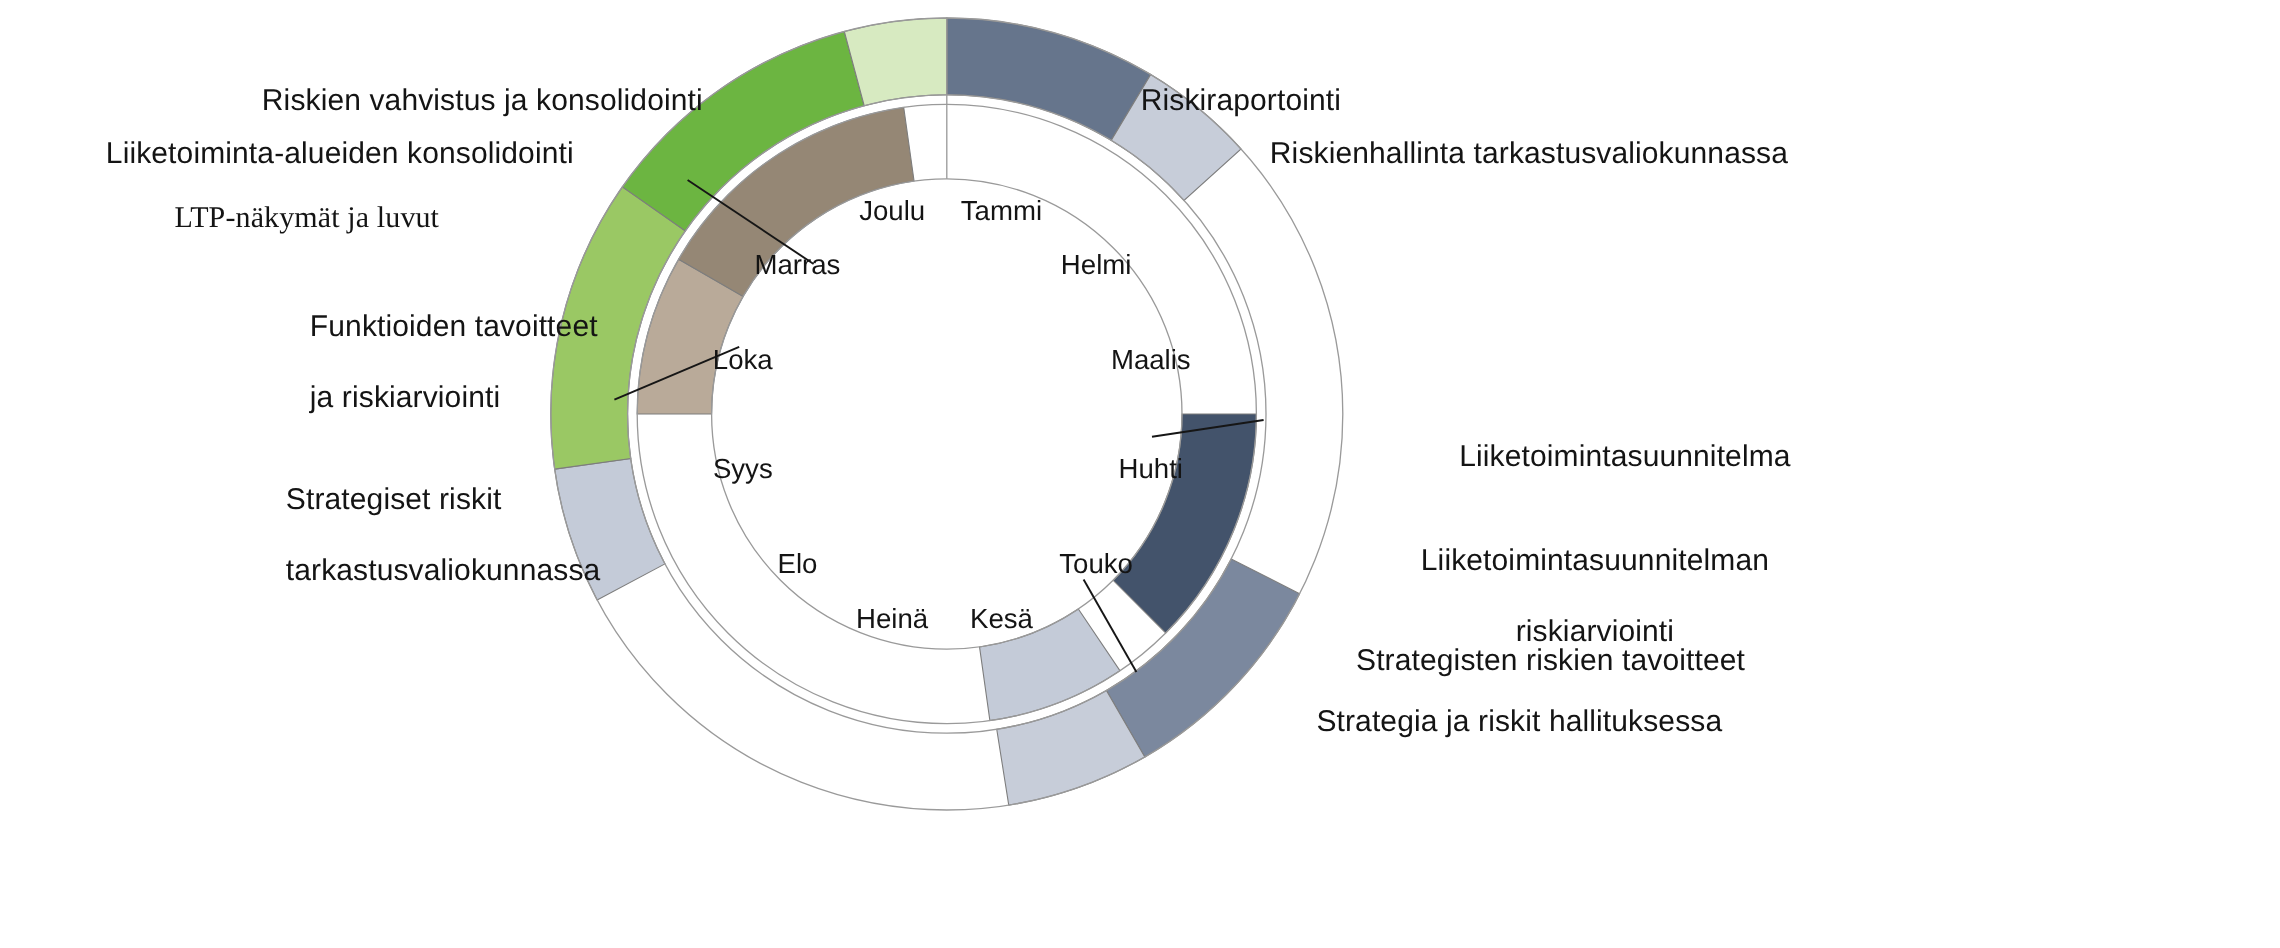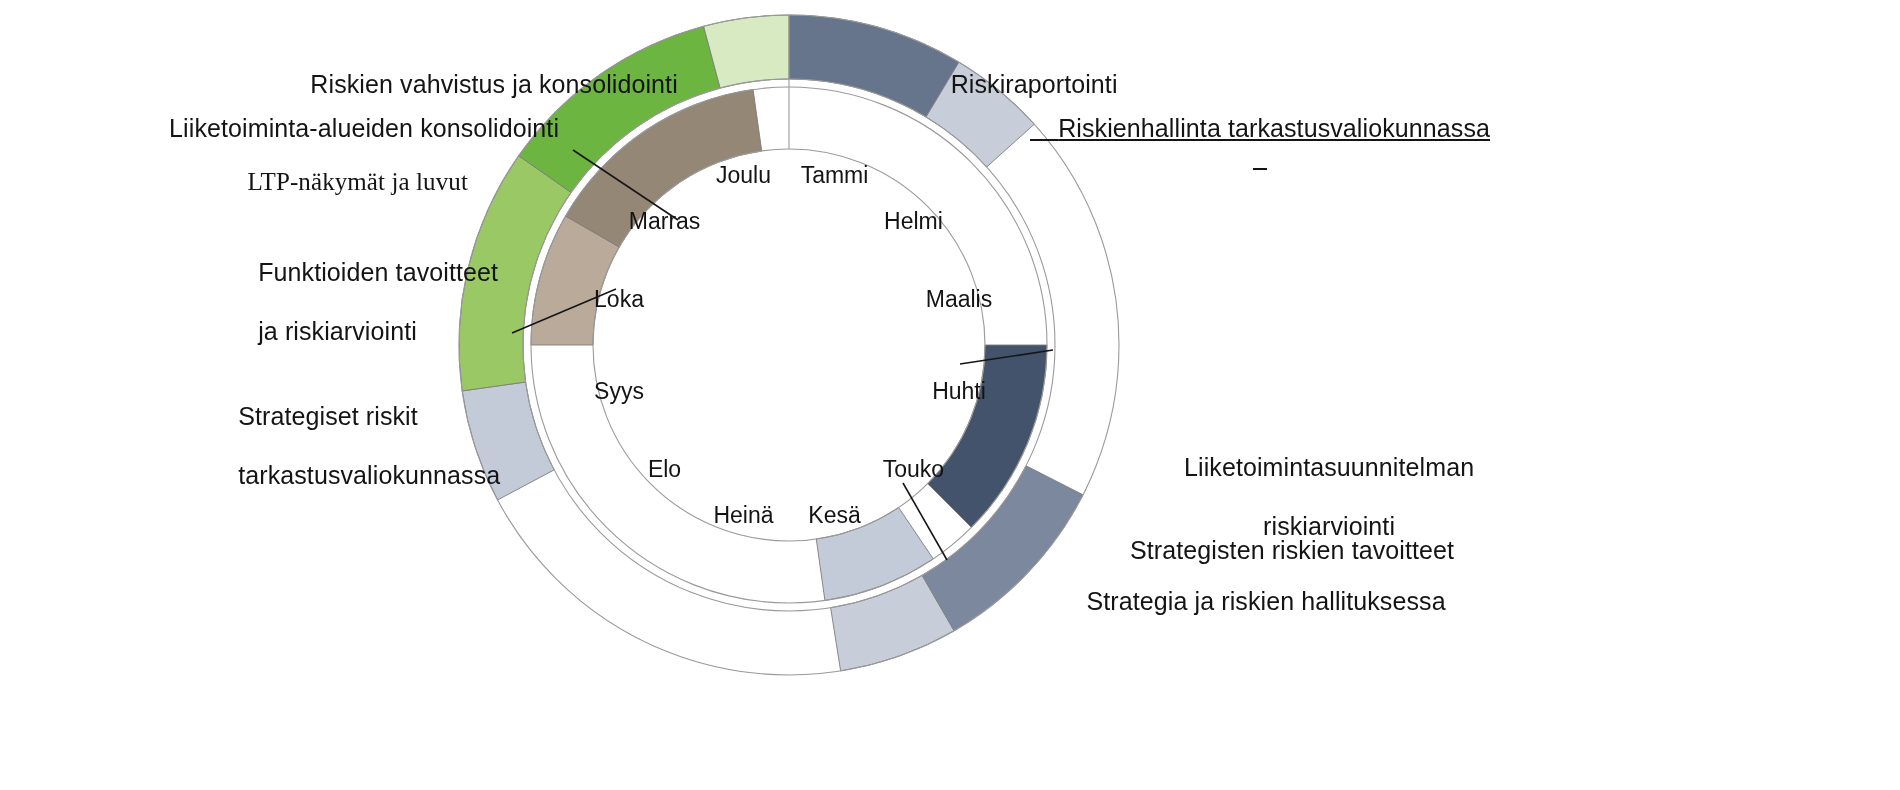--- a/index.html
+++ b/index.html
@@ -9,7 +9,7 @@
   #wheel{position:absolute;left:0;top:0;width:1900px;height:790px;}
   .lbl{position:absolute;font-size:25px;line-height:1.18;color:#141414;
        letter-spacing:.1px;white-space:pre;font-weight:400;}
-  .lbl.r{text-align:center;}
+  .lbl.r{text-align:left;}
   .lbl.l{text-align:center;}
   .lbl.c{}
 </style>

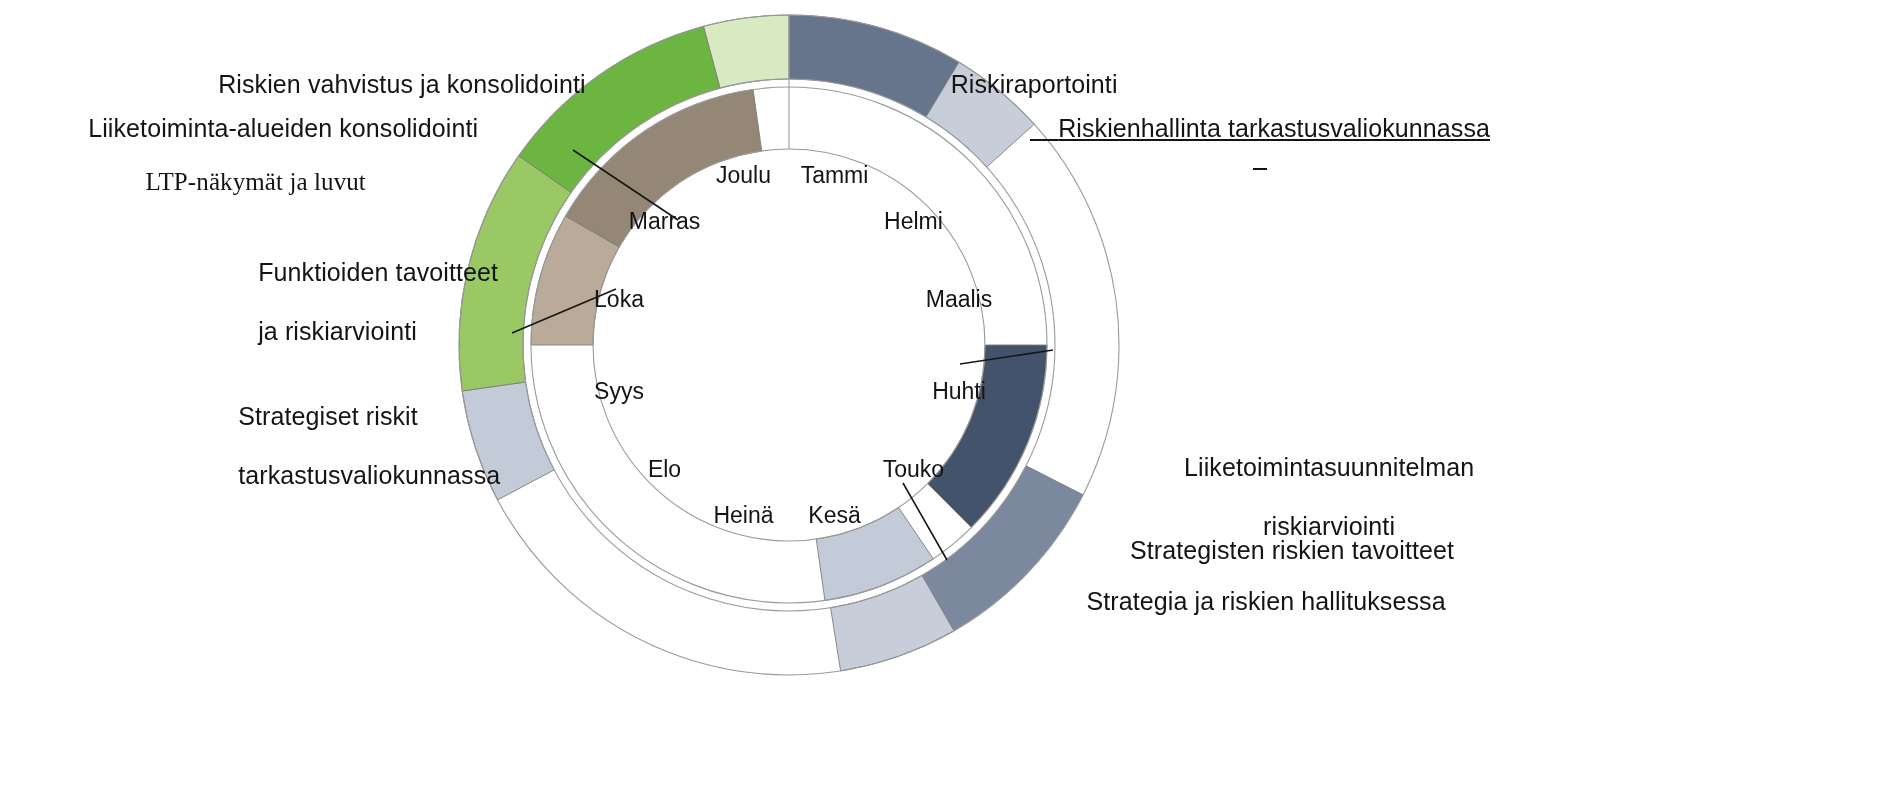--- a/index.html
+++ b/index.html
@@ -89,7 +89,7 @@
     <span>Riskiraportointi</span>
   </div>
 
-  <div class="lbl l" style="left:910px;top:84px;width:700px;text-decoration:underline;">
+  <div class="lbl l" style="left:910px;top:84px;width:700px;">
     <span>Riskienhallinta tarkastusvaliokunnassa</span>
   </div>
 

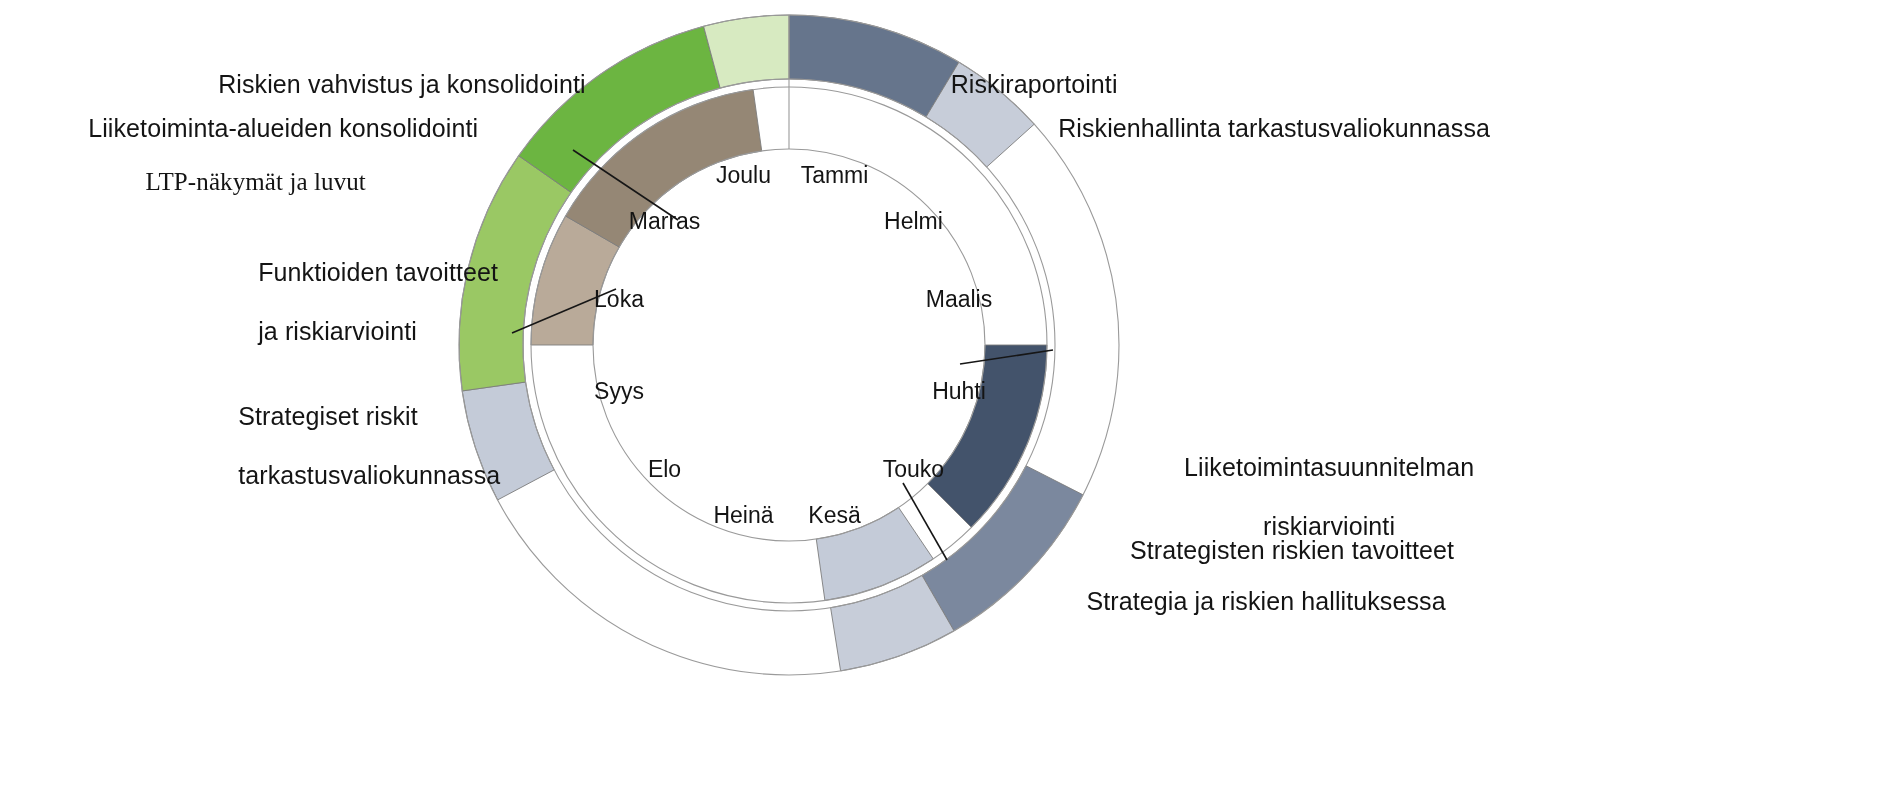--- a/index.html
+++ b/index.html
@@ -93,6 +93,9 @@
     <span>Riskienhallinta tarkastusvaliokunnassa</span>
   </div>
 
+  <div class="lbl l" style="left:1060px;top:336px;width:560px;">
+    <span>Liiketoimintasuunnitelma</span>
+  </div>
 
   <div class="lbl l" style="left:1035px;top:423px;width:560px;">
     <span>Liiketoimintasuunnitelman</span><br>

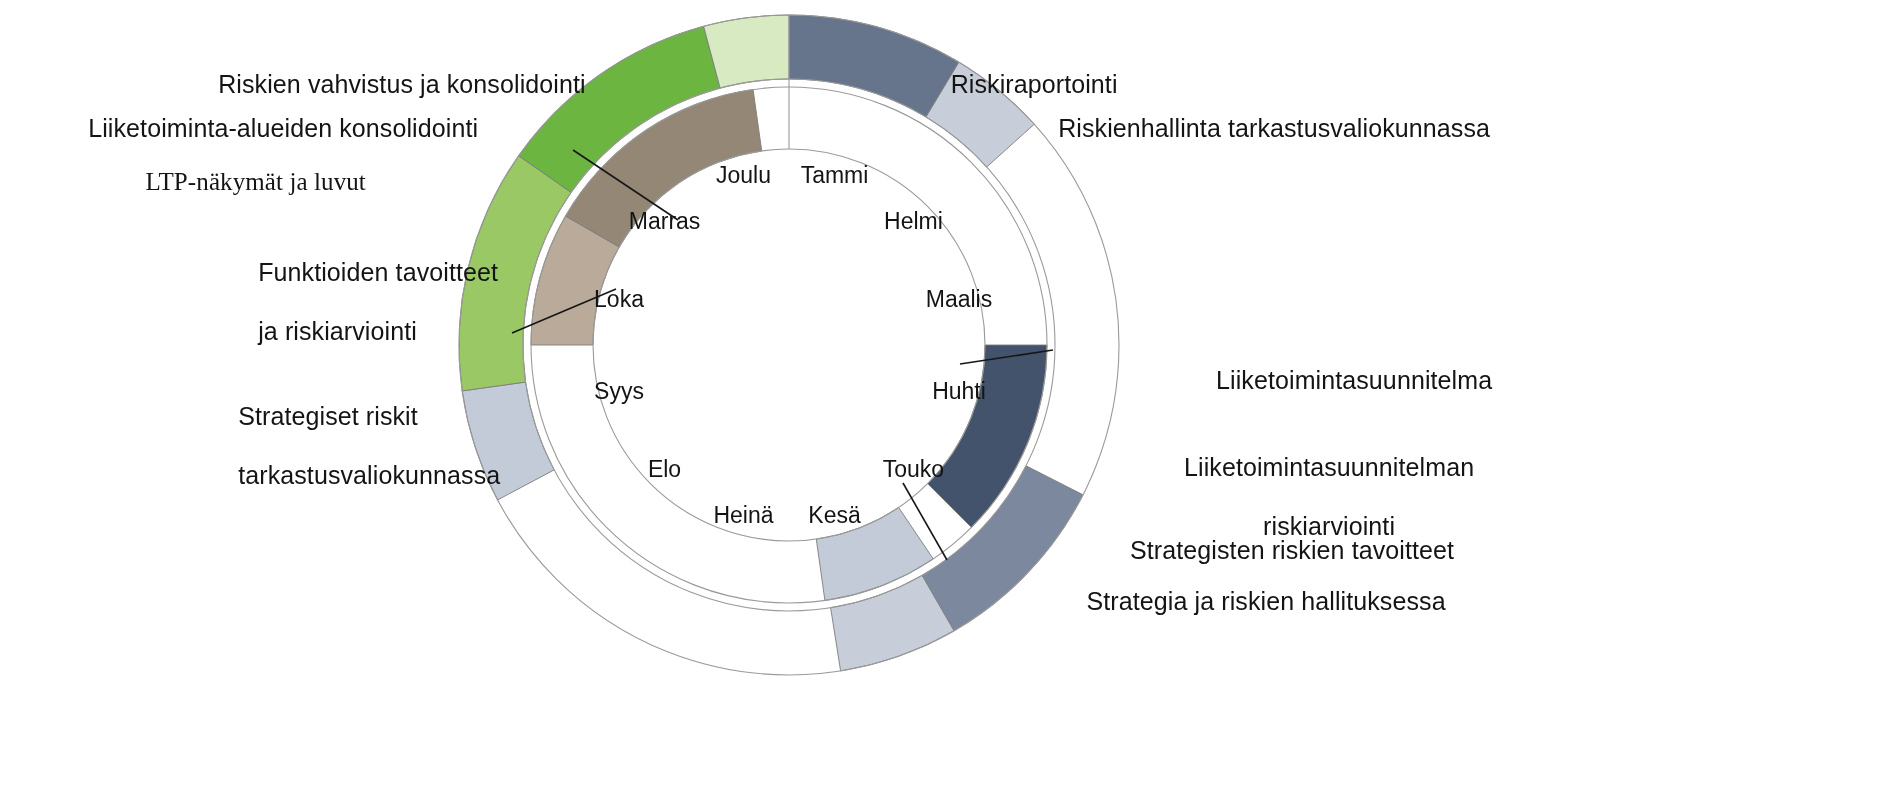--- a/index.html
+++ b/index.html
@@ -107,7 +107,7 @@
   </div>
 
   <div class="lbl l" style="left:952px;top:557px;width:600px;">
-    <span>Strategia ja riskien hallituksessa</span>
+    <span>Strategia ja riskit hallituksessa</span>
   </div>
 
 </div>

